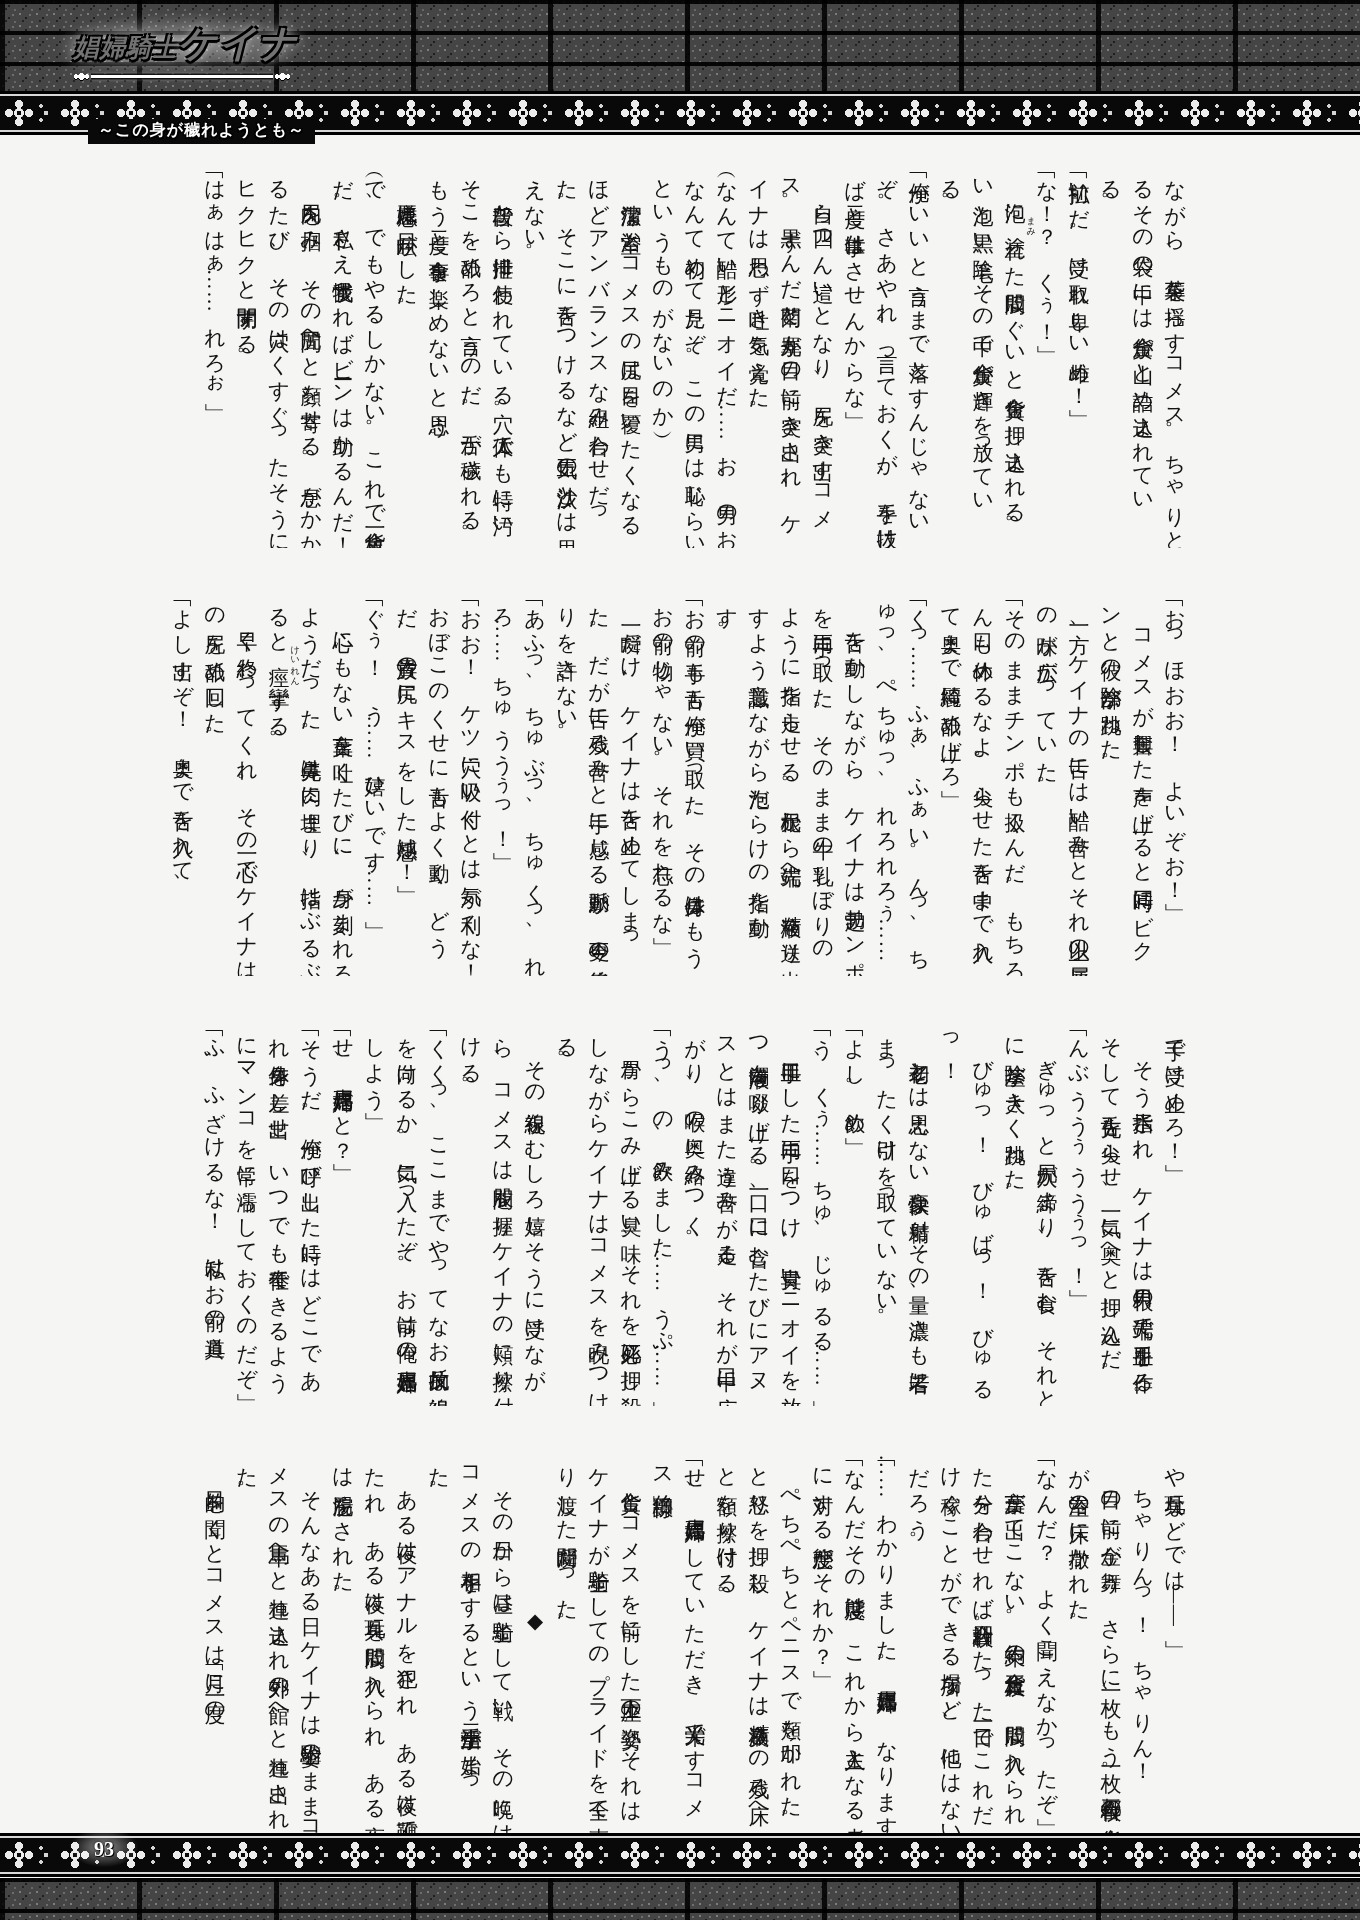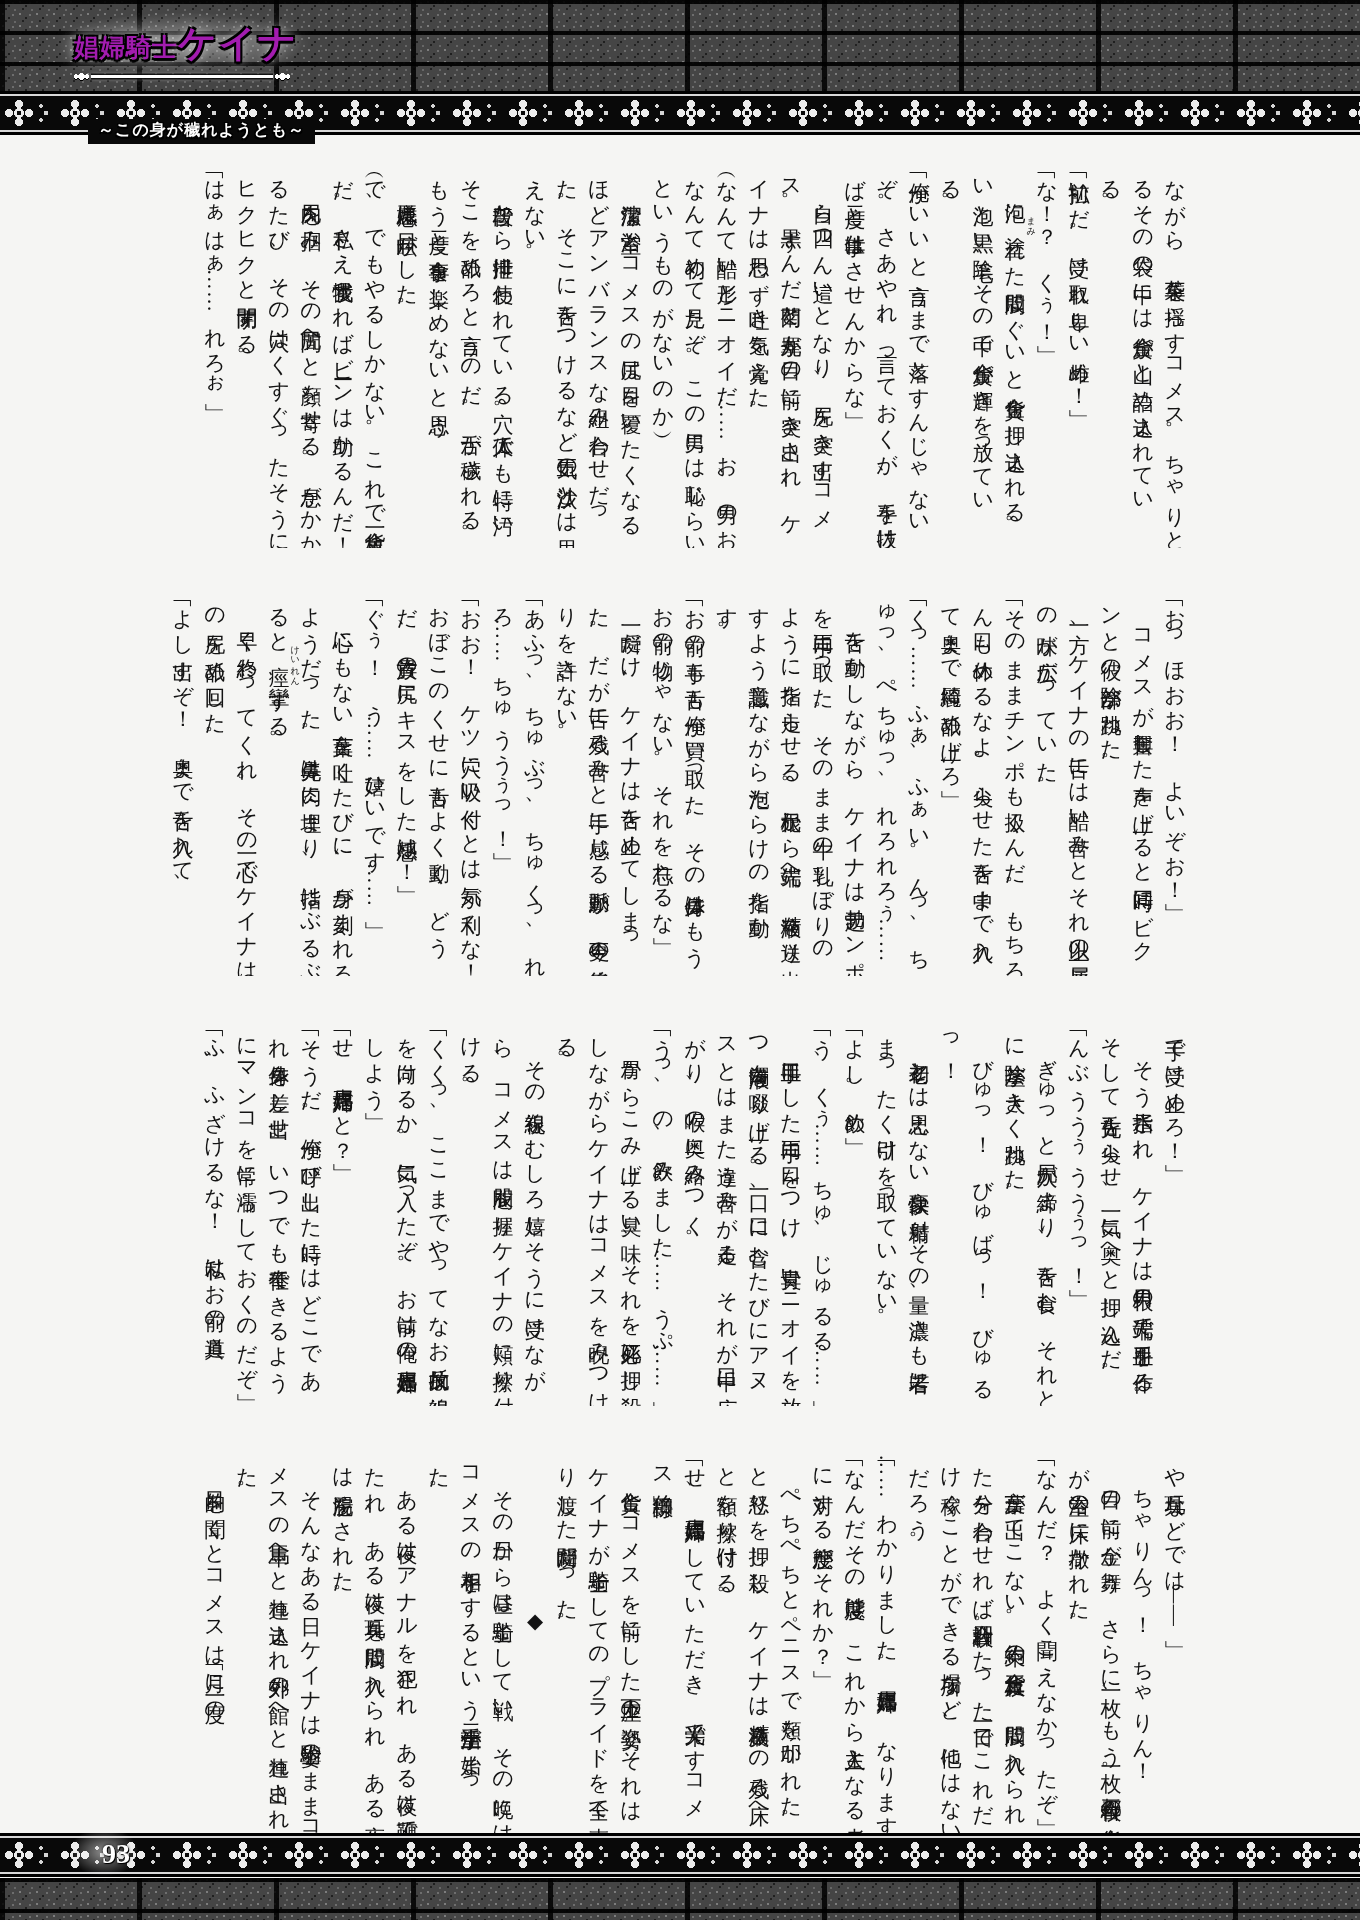--- a/index.html
+++ b/index.html
@@ -52,9 +52,10 @@
     background:radial-gradient(ellipse at center, rgba(255,255,255,.35), transparent 70%);
   }
   .title-line{
-    position:relative;color:#a21caf;font-weight:bold;white-space:nowrap;
+    position:relative;color:#737373;font-weight:bold;white-space:nowrap;
     text-shadow:-2px -2px 0 #000,2px -2px 0 #000,-2px 2px 0 #000,2px 2px 0 #000,
                 0 3px 1px #000,0 0 10px rgba(255,255,255,.9),0 0 22px rgba(255,255,255,.55);
+    font-style:italic;
   }
   .title-prefix{font-size:25px;letter-spacing:1px;}
   .title-name{font-size:38px;letter-spacing:1px;}

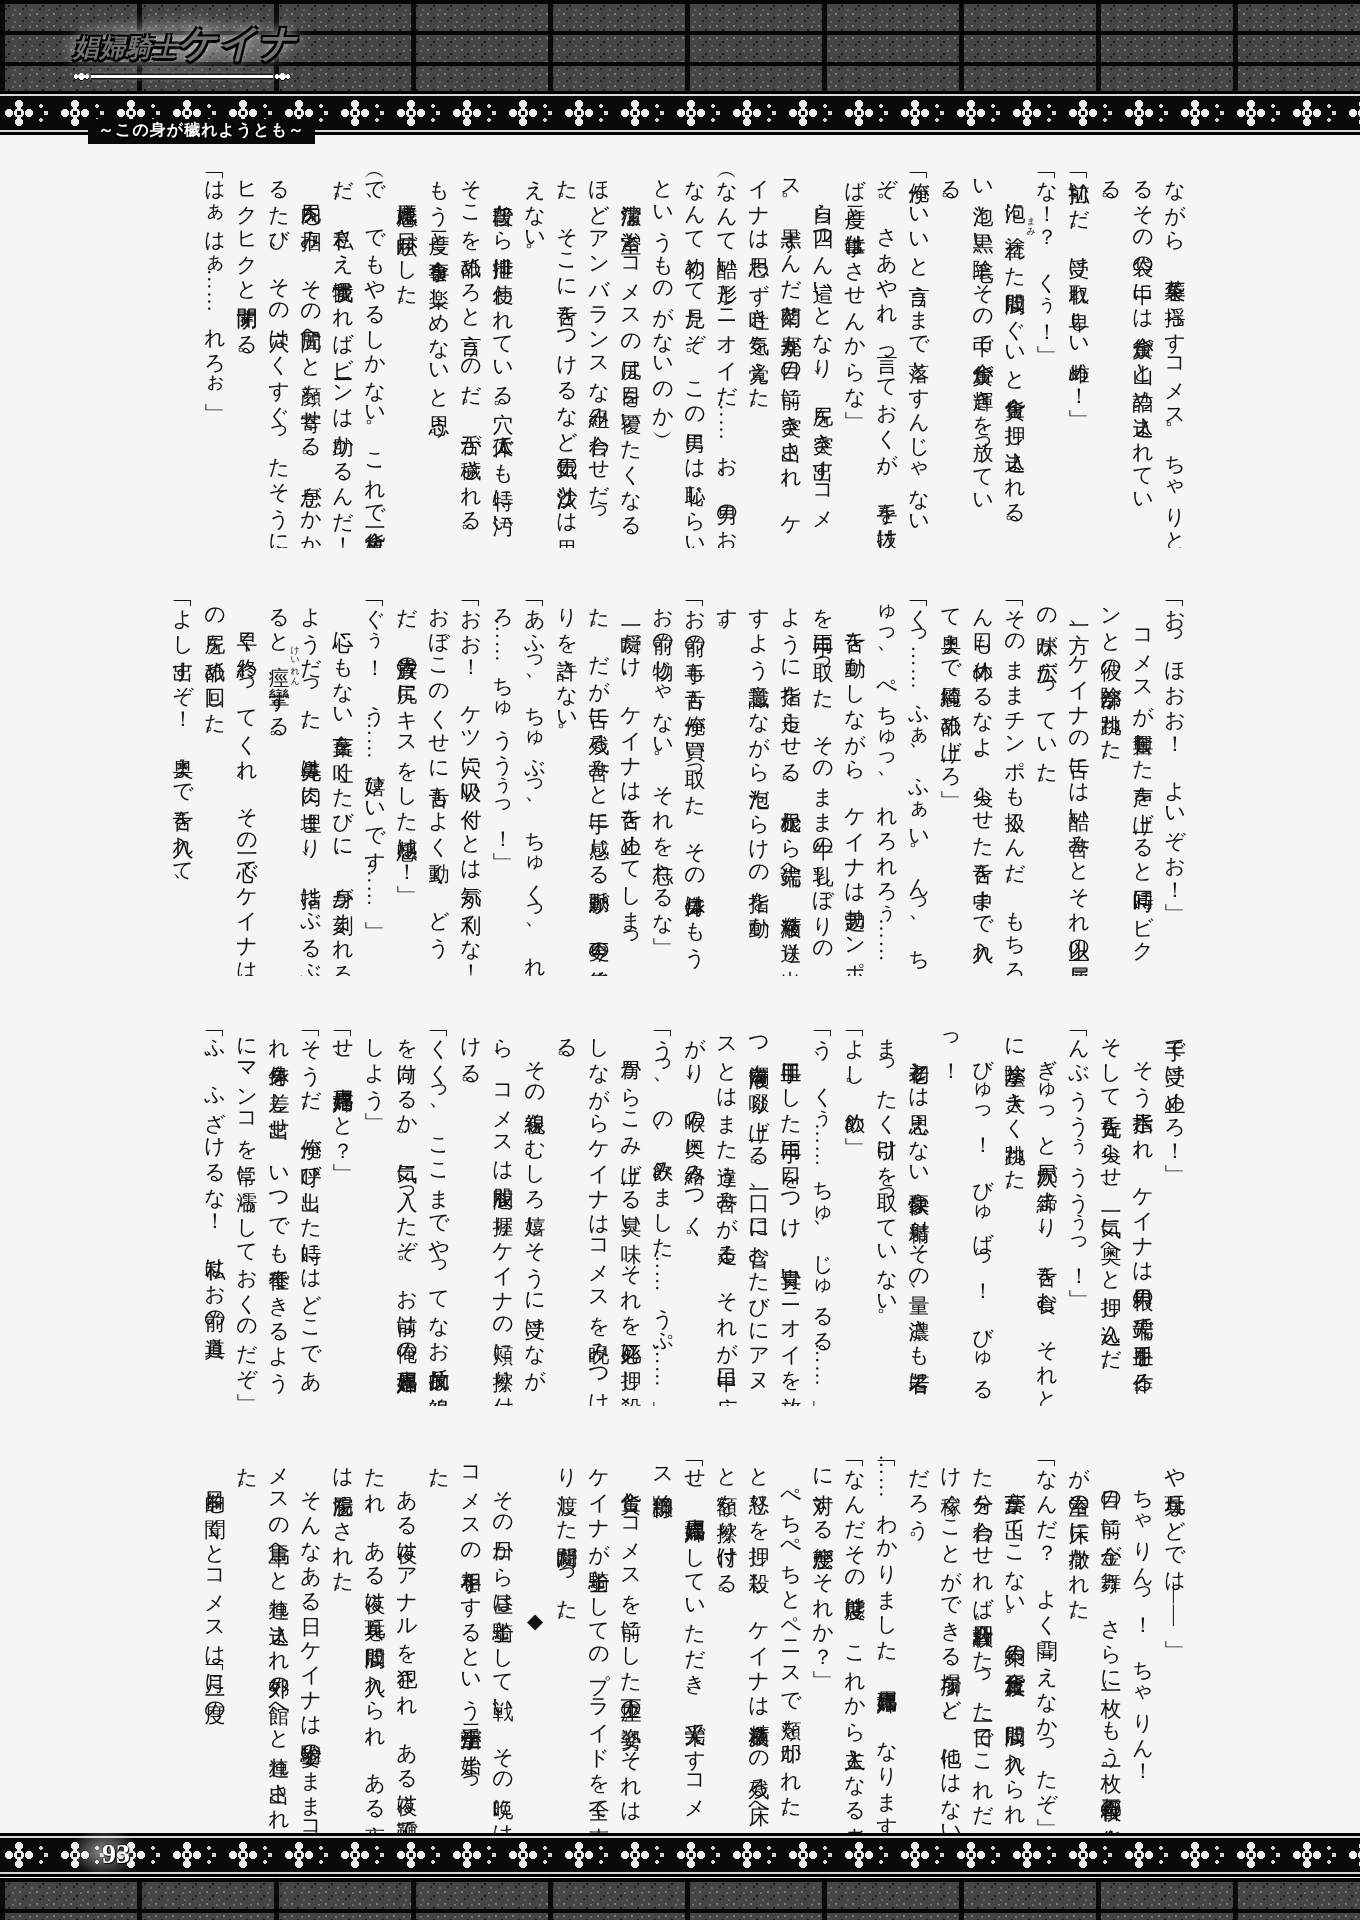--- a/index.html
+++ b/index.html
@@ -89,7 +89,7 @@
   
   .page-number{
     position:absolute;top:1838px;left:78px;width:52px;z-index:7;
-    text-align:right;font-size:28px;font-weight:bold;color:#fff;
+    text-align:center;font-size:20px;font-weight:bold;color:#fff;
     text-shadow:0 0 3px #000,1px 1px 0 #000;
   }
   .page-number::before{

